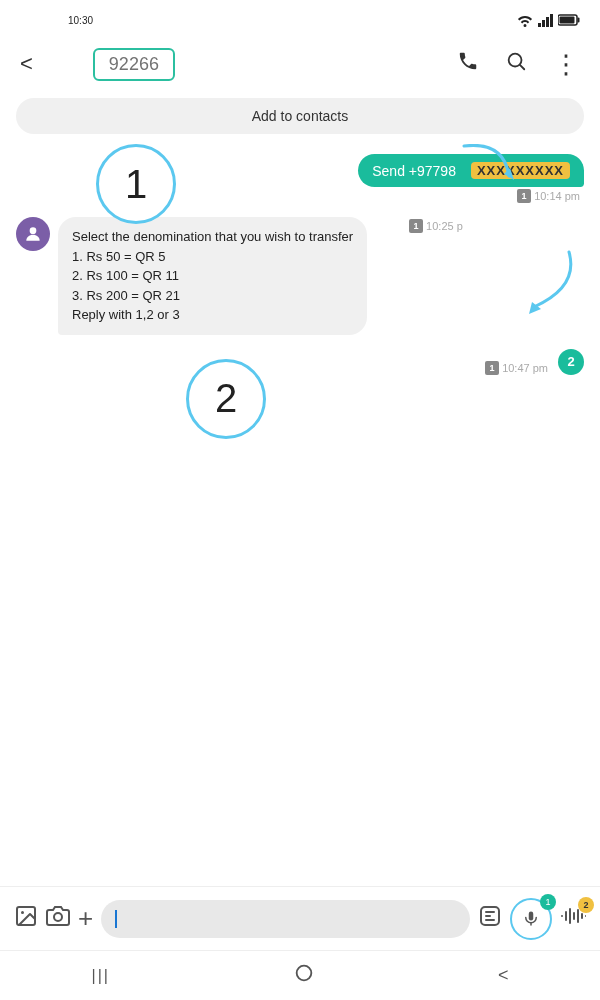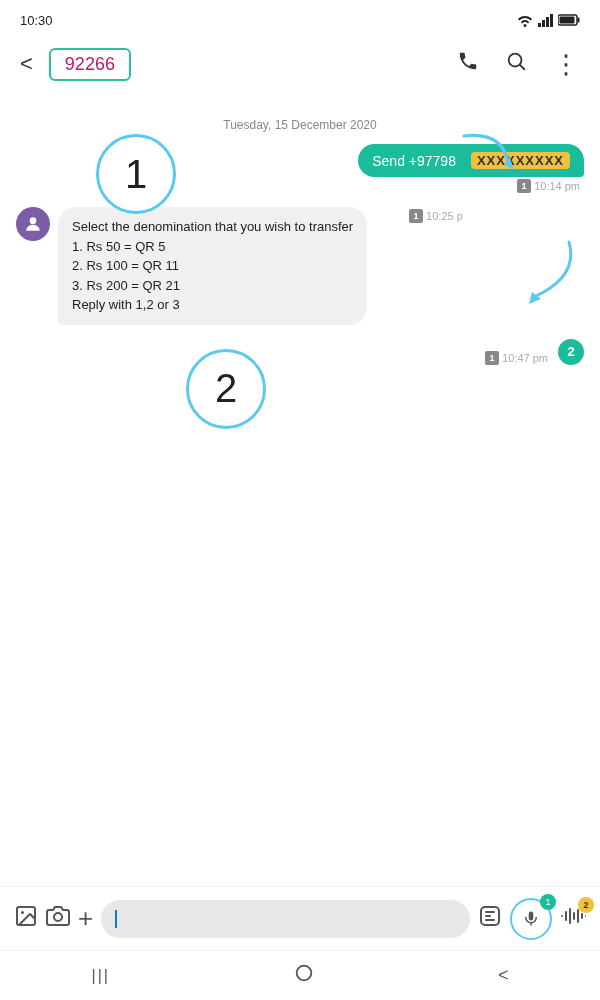--- a/index.html
+++ b/index.html
@@ -21,9 +21,10 @@
       height: 36px;
     }
     .status-time {
-      font-size: 13px;
+      font-size: 10px;
       font-weight: 500;
       color: #222;
+      margin-left: 48px;
     }
     .status-icons {
       display: flex;

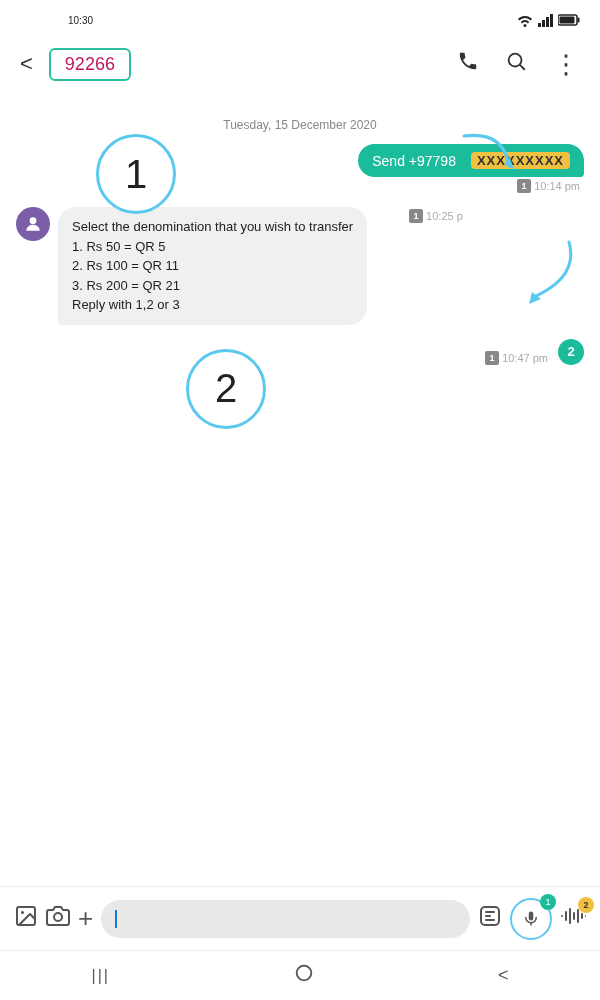--- a/index.html
+++ b/index.html
@@ -55,9 +55,10 @@
       padding: 4px 14px;
       font-size: 18px;
       font-weight: 500;
-      color: #be185d;
+      color: #737373;
       min-width: 80px;
       text-align: center;
+      margin-left: 44px;
     }
     .toolbar-spacer { flex: 1; }
     .toolbar-icon {

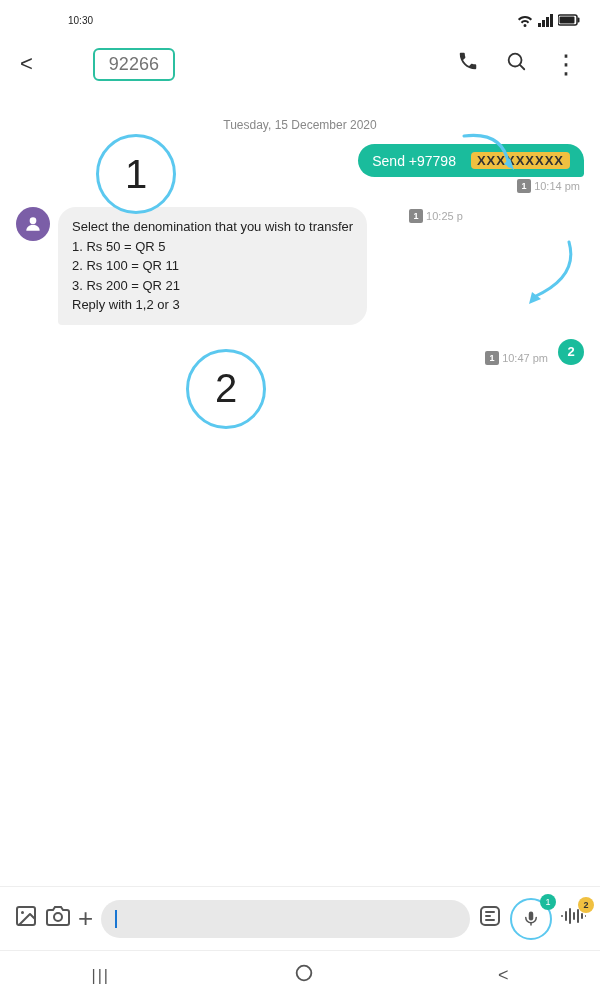--- a/index.html
+++ b/index.html
@@ -372,6 +372,7 @@
 </div>
 
 <div class="action-buttons">
+  <button class="action-btn">Add to contacts</button>
 </div>
 
 <div class="chat-area" style="position:relative;">

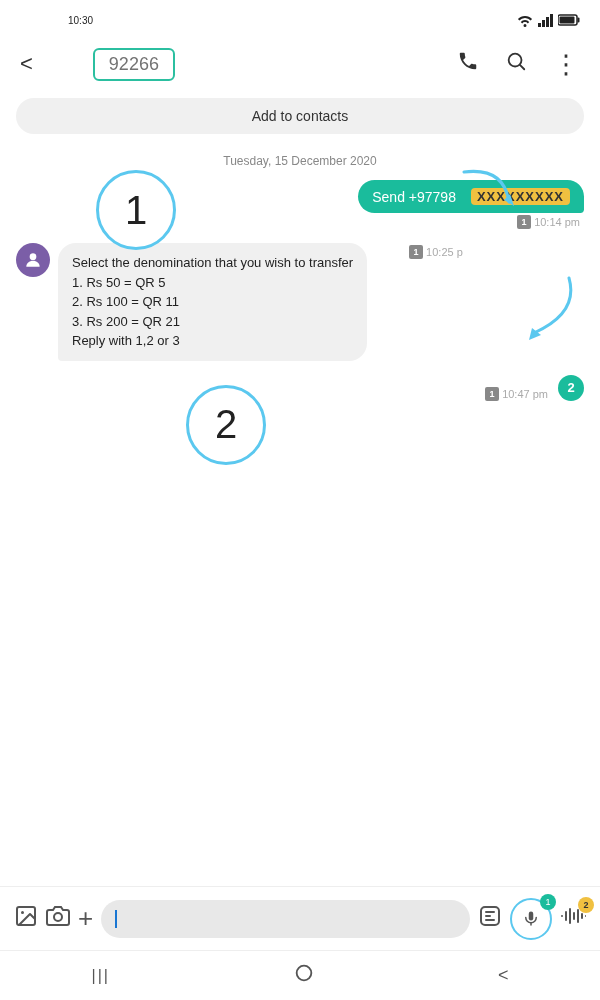--- a/index.html
+++ b/index.html
@@ -377,7 +377,6 @@
 
 <div class="chat-area" style="position:relative;">
 
-  <div class="date-label">Tuesday, 15 December 2020</div>
 
   <div style="position:relative; margin-bottom: 14px;">
 

